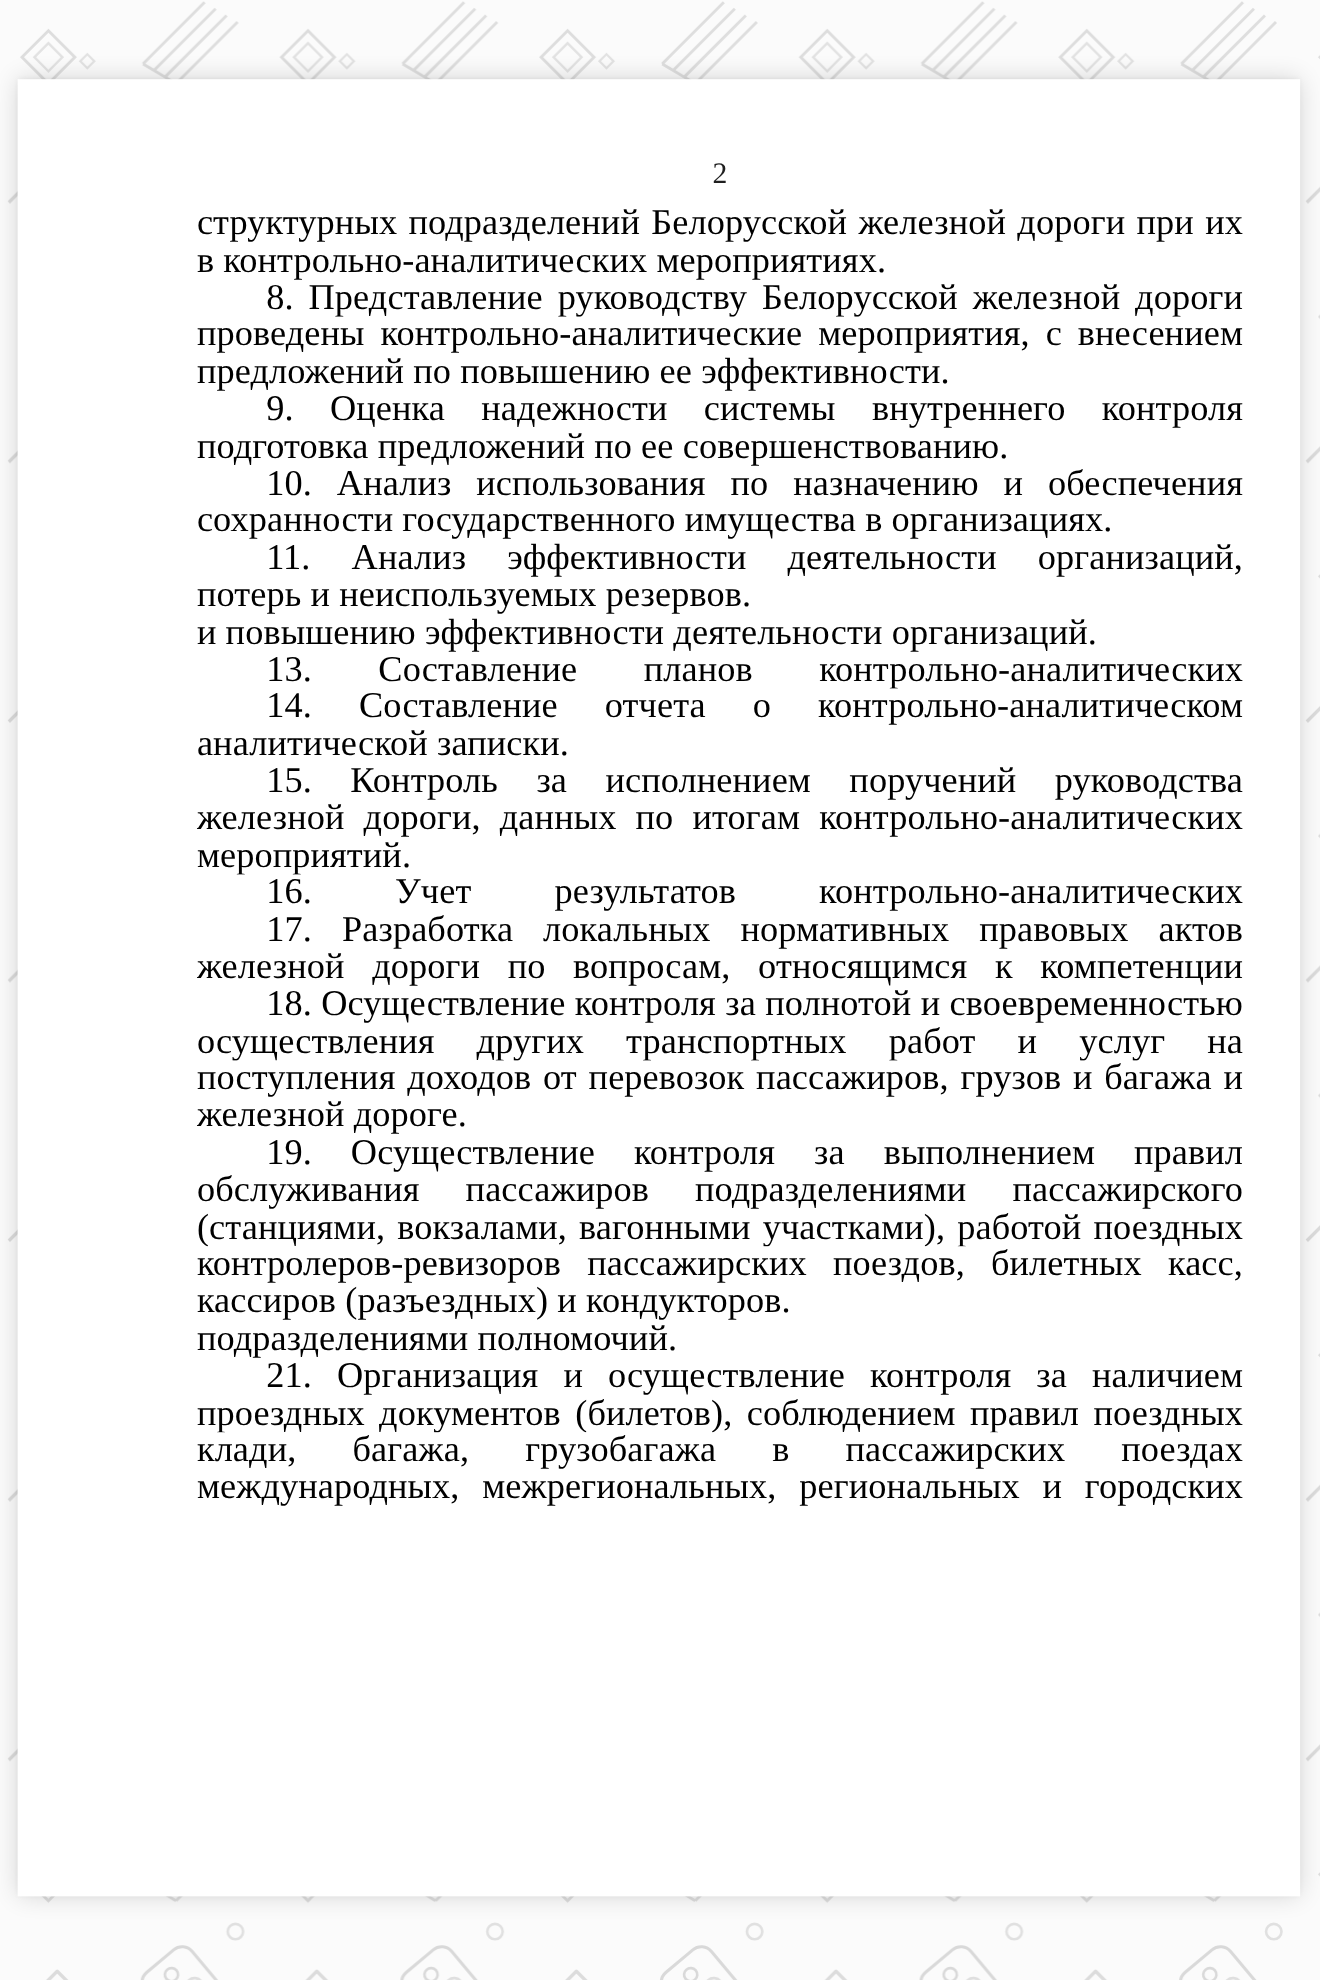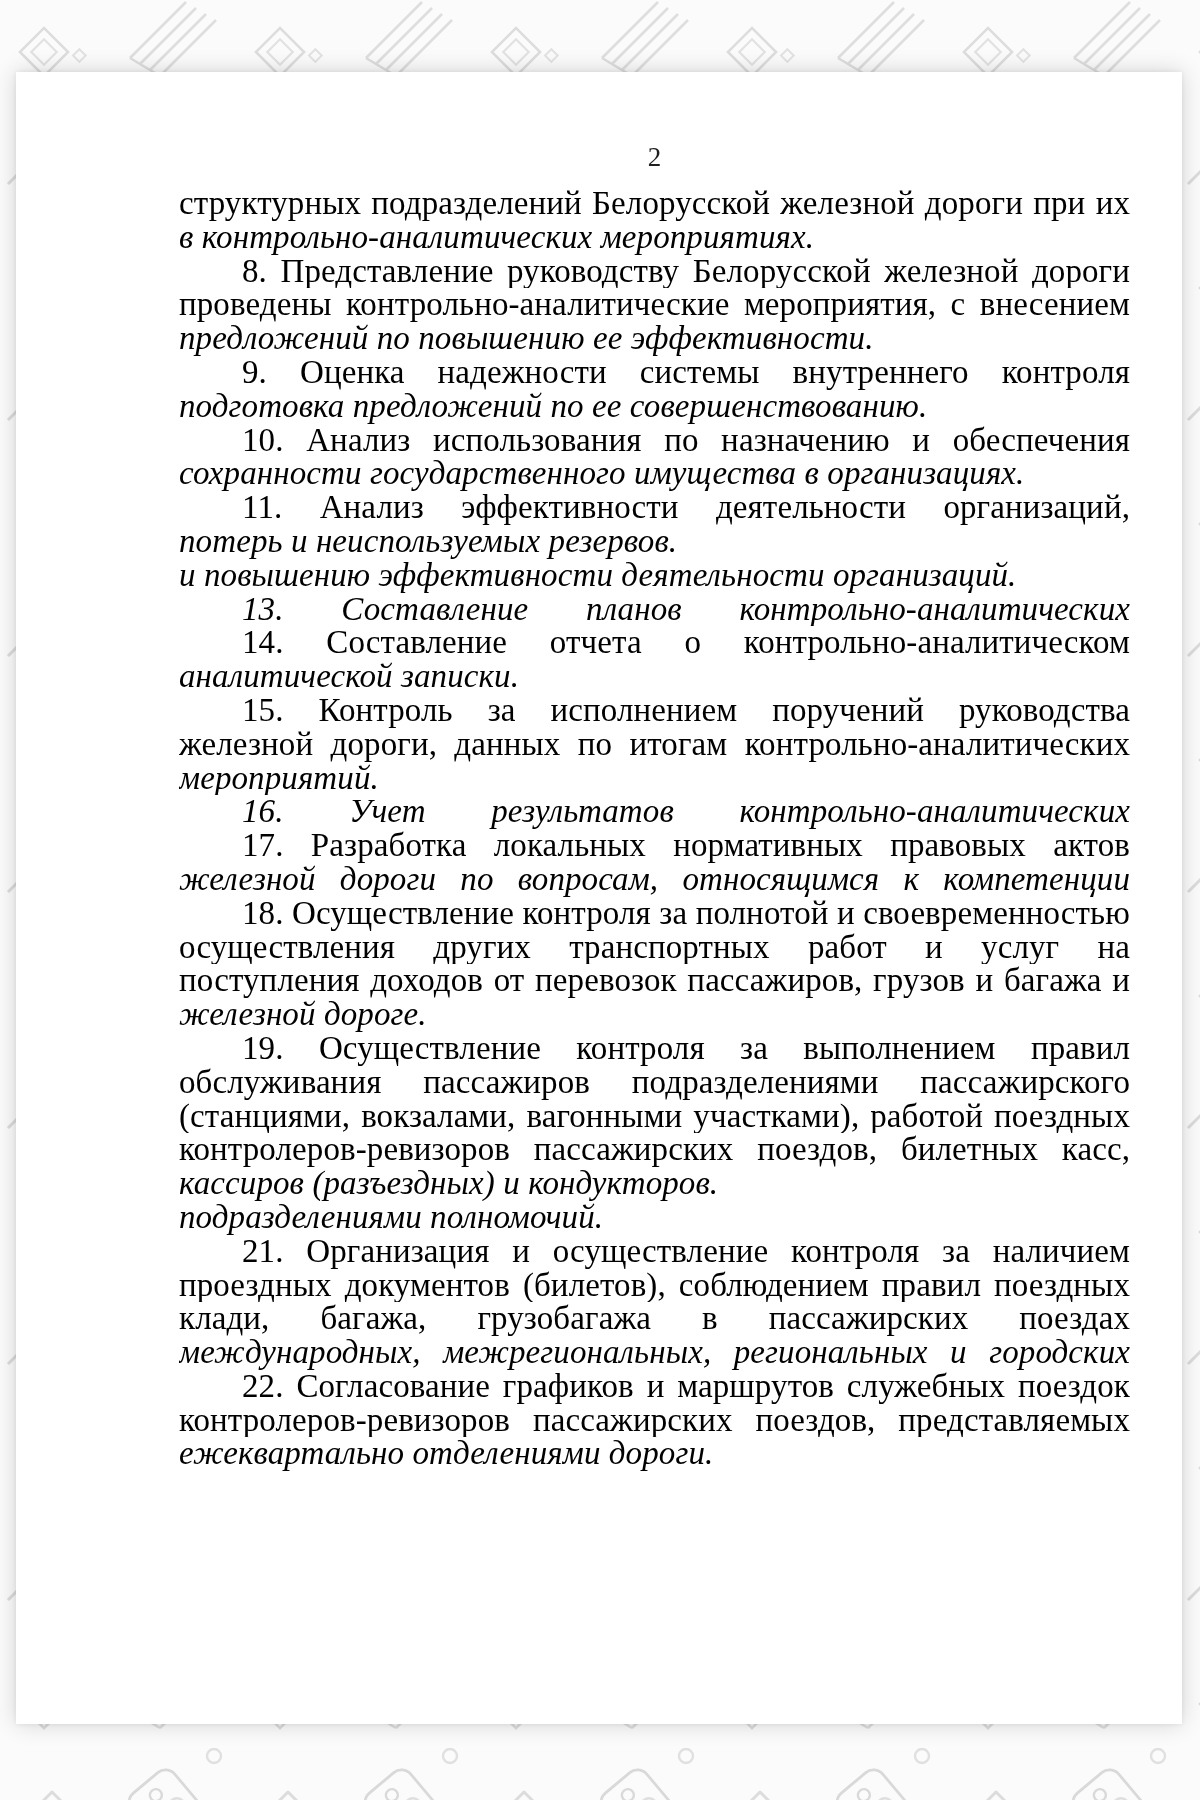--- a/index.html
+++ b/index.html
@@ -55,7 +55,6 @@
   }
   .line.last {
     text-align-last: left;
-    font-style: italic;
   }
   .line.indent {
     text-indent: 63px;

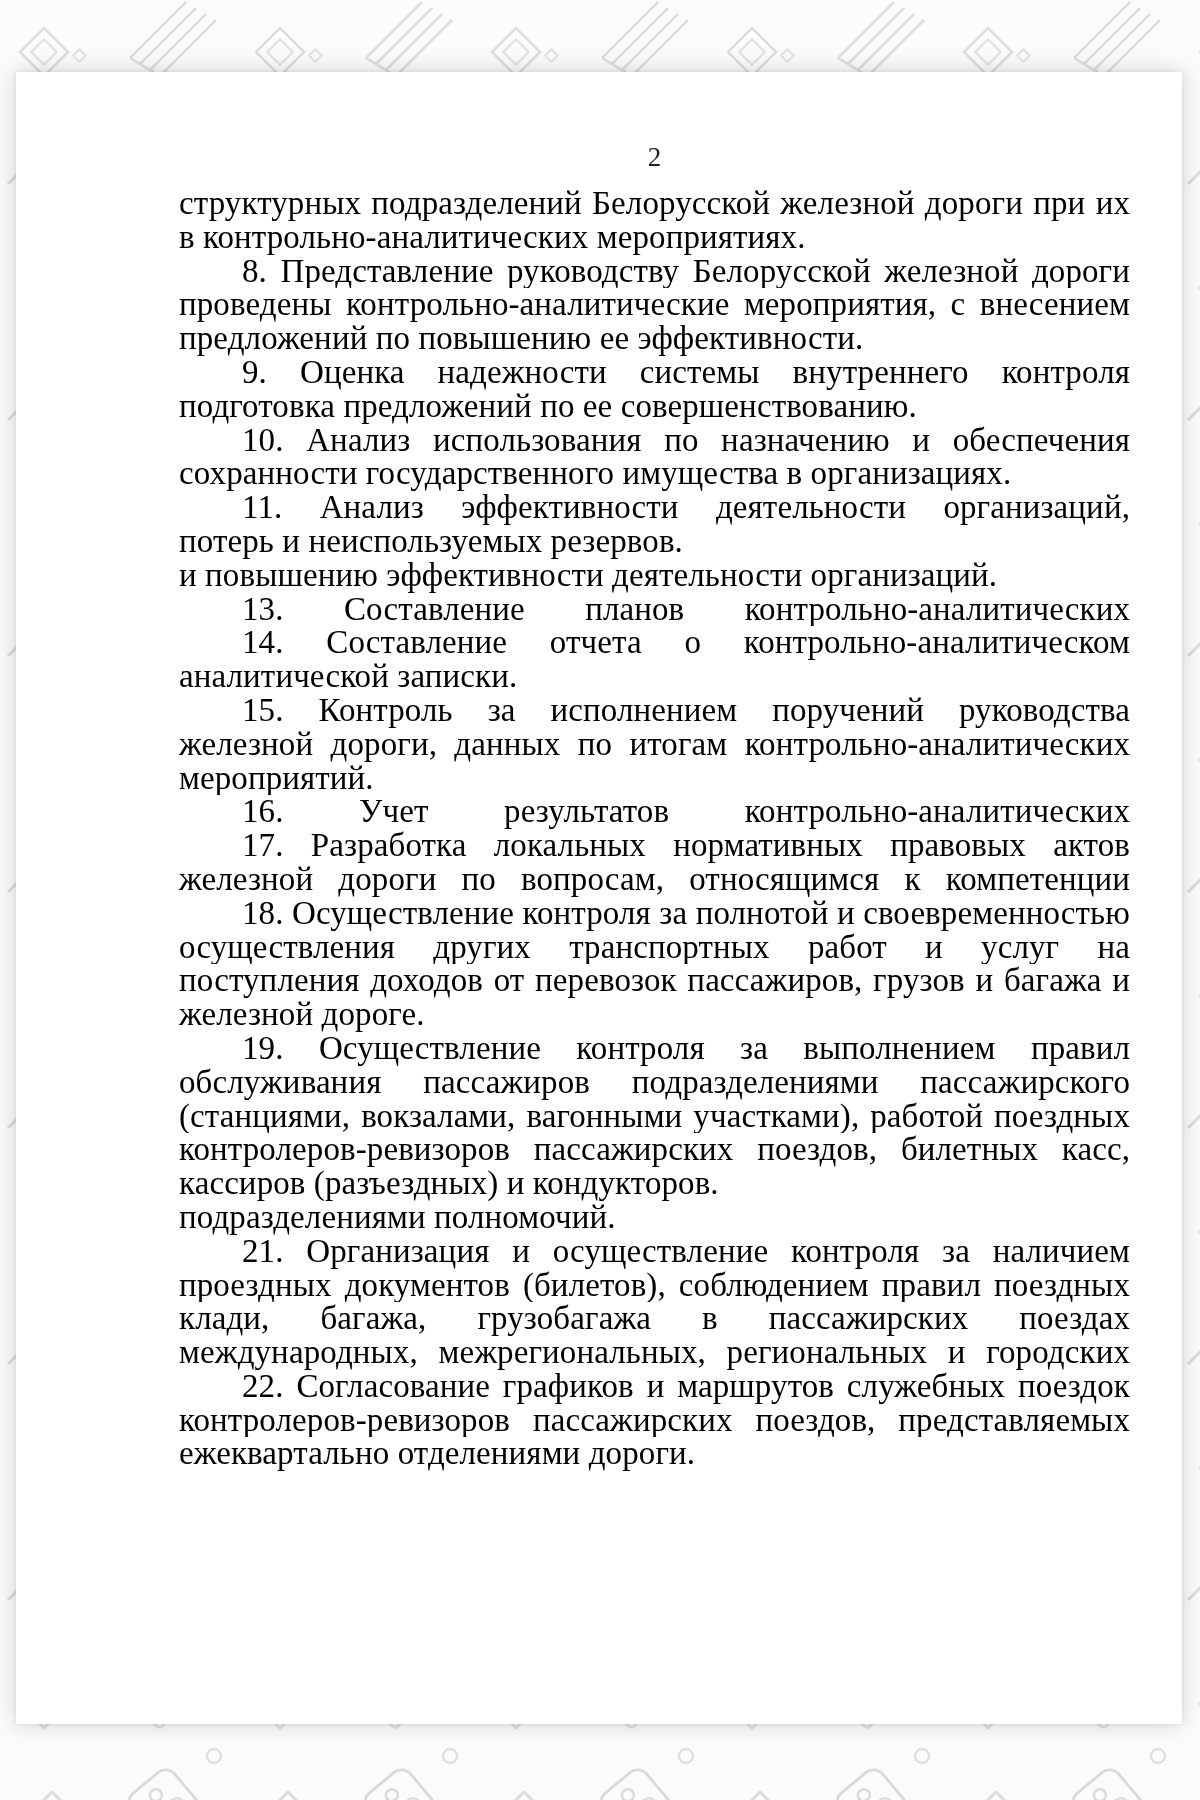--- a/index.html
+++ b/index.html
@@ -172,11 +172,6 @@
           <div class="line">клади, багажа, грузобагажа в пассажирских поездах коммерческих,</div>
           <div class="line last">международных, межрегиональных, региональных и городских линий.</div>
         </div>
-        <div class="para">
-          <div class="line indent">22. Согласование графиков и маршрутов служебных поездок</div>
-          <div class="line">контролеров-ревизоров пассажирских поездов, представляемых</div>
-          <div class="line last">ежеквартально отделениями дороги.</div>
-        </div>
       </div>
   </div>
 

